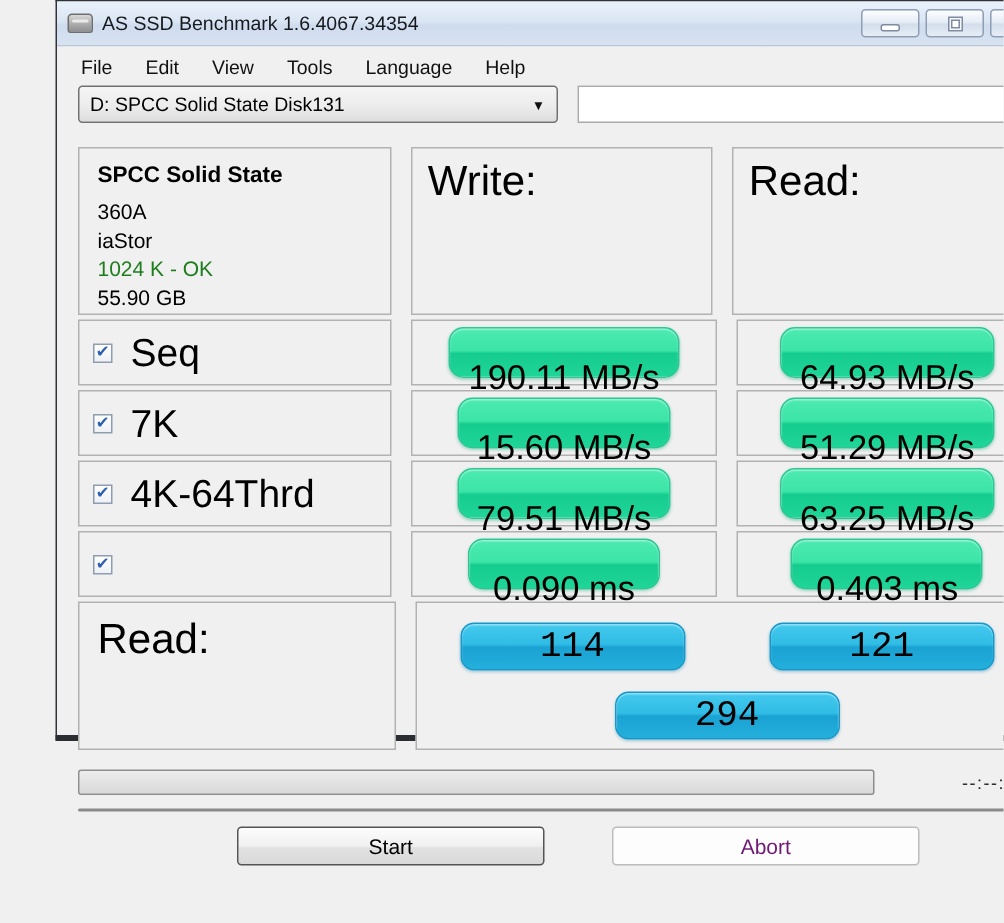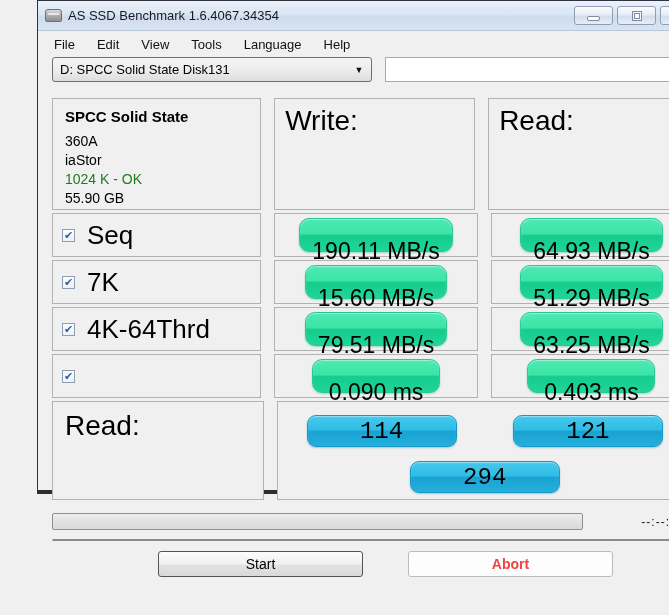--- a/index.html
+++ b/index.html
@@ -170,8 +170,7 @@
     margin-left: 45px;
     border: 1px solid #bcbcbc;
     background: #fdfdfd;
-    color: #ef4444;
-    font-weight: bold;
+    color: #701a75;
   }
 </style>
 </head>

